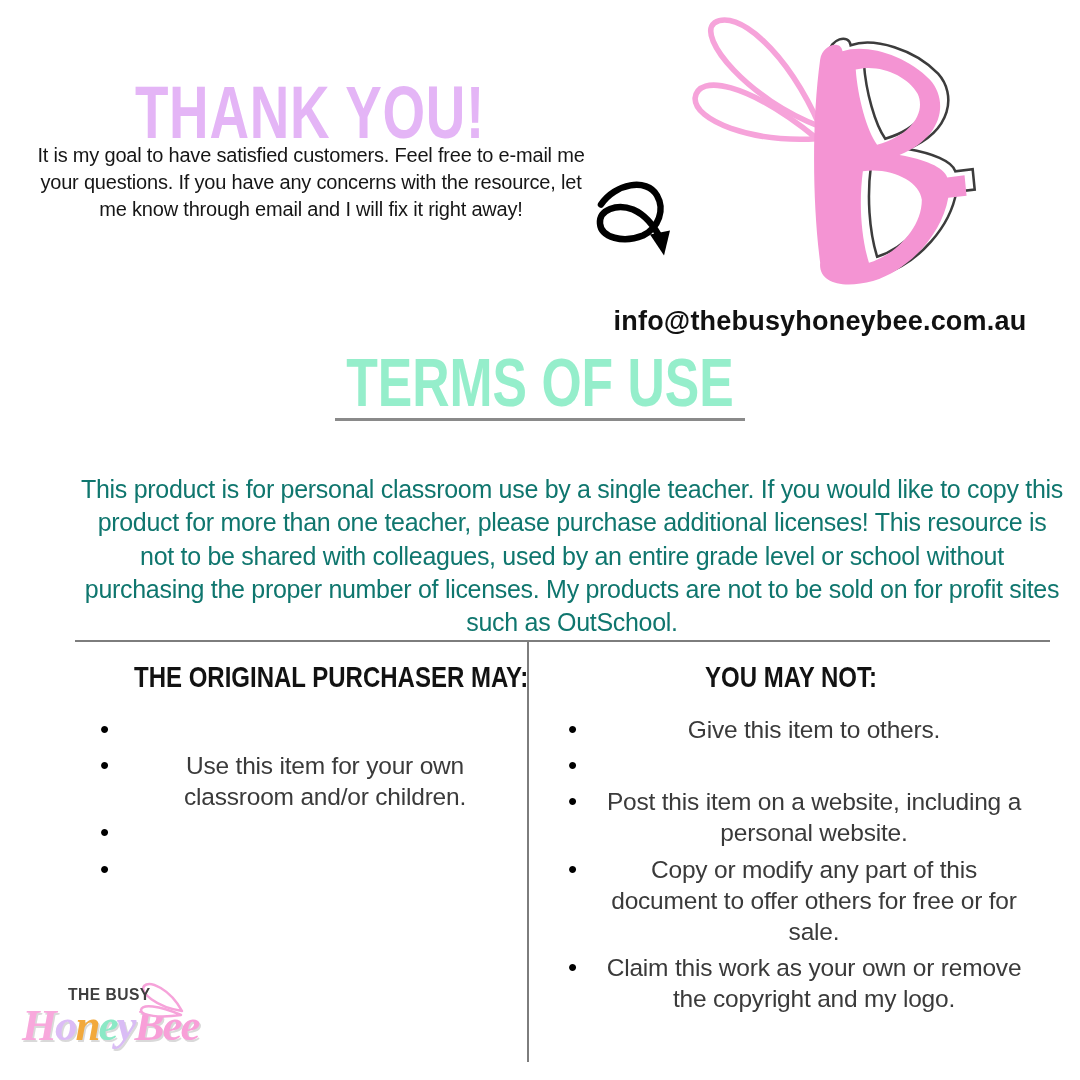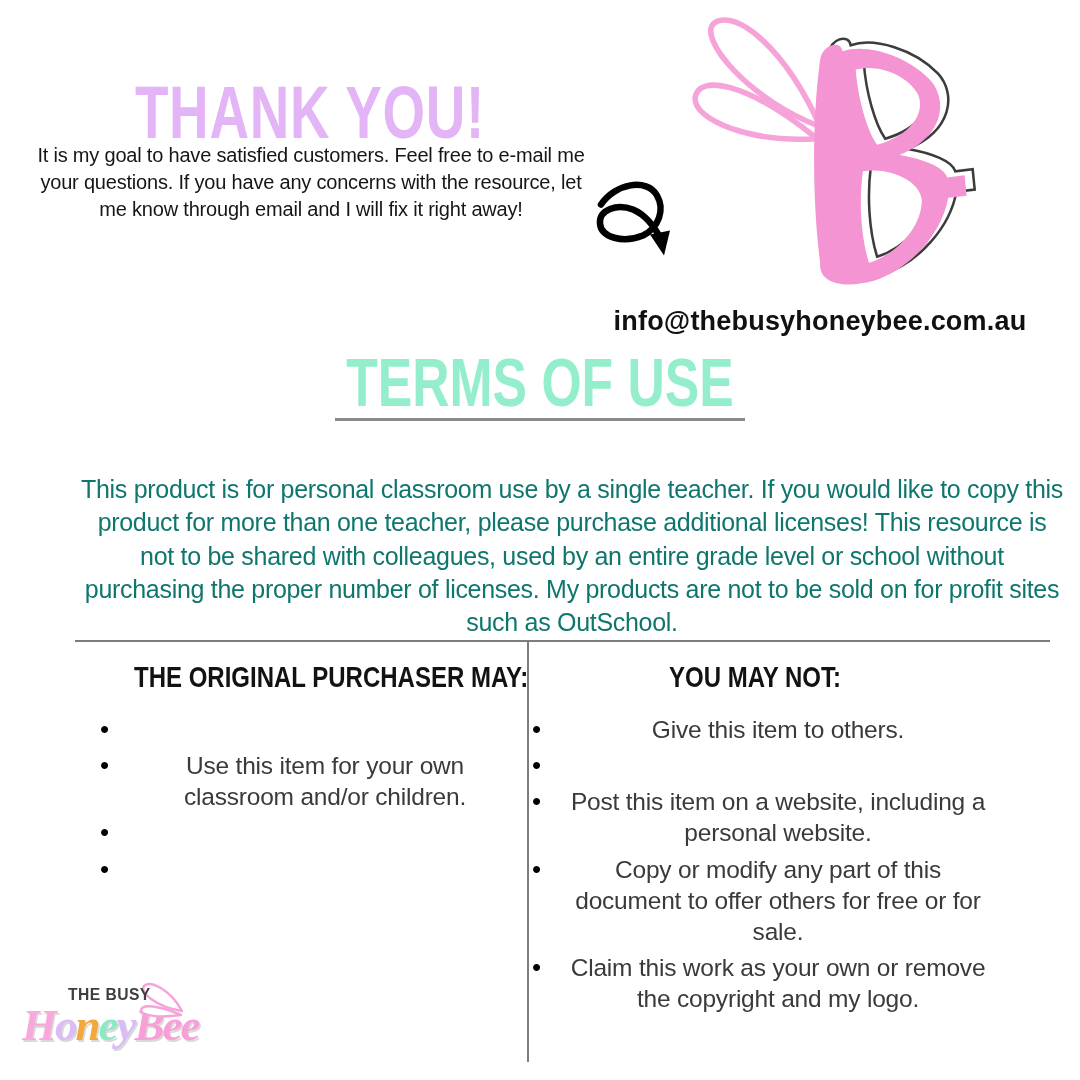--- a/index.html
+++ b/index.html
@@ -52,7 +52,7 @@
   
   .col{top:660px;}
   .col-left{left:92px;width:420px;}
-  .col-right{left:524px;width:462px;}
+  .col-right{left:560px;width:462px;}
   .col h3{
     margin:0 0 20px 0;text-align:center;
     font-size:30px;font-weight:800;color:#121212;

